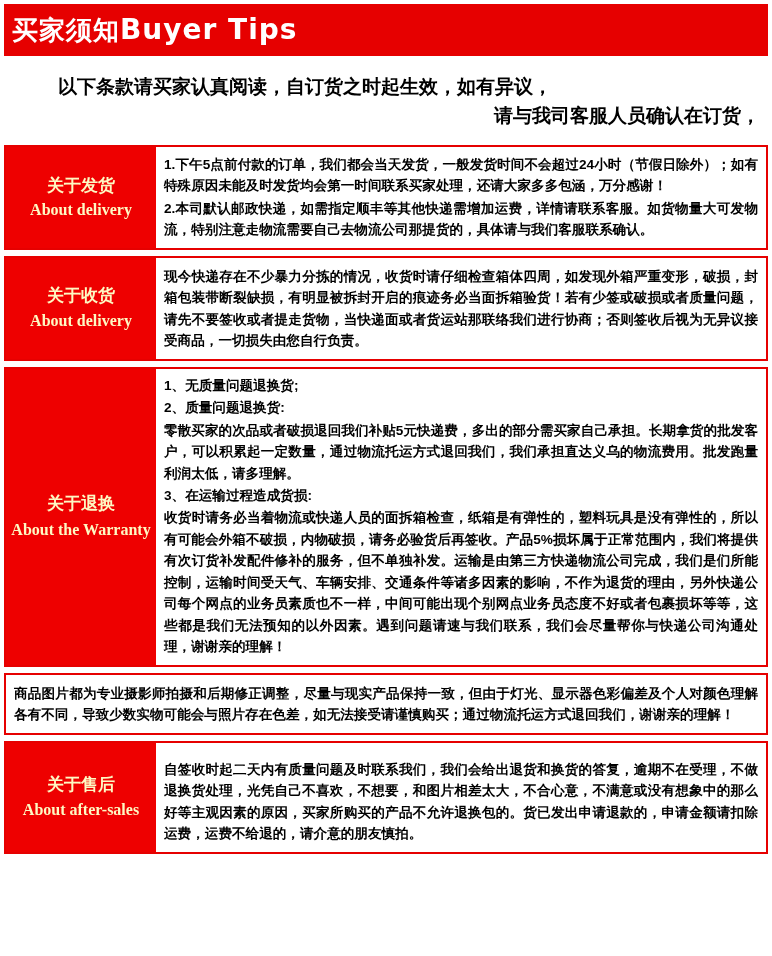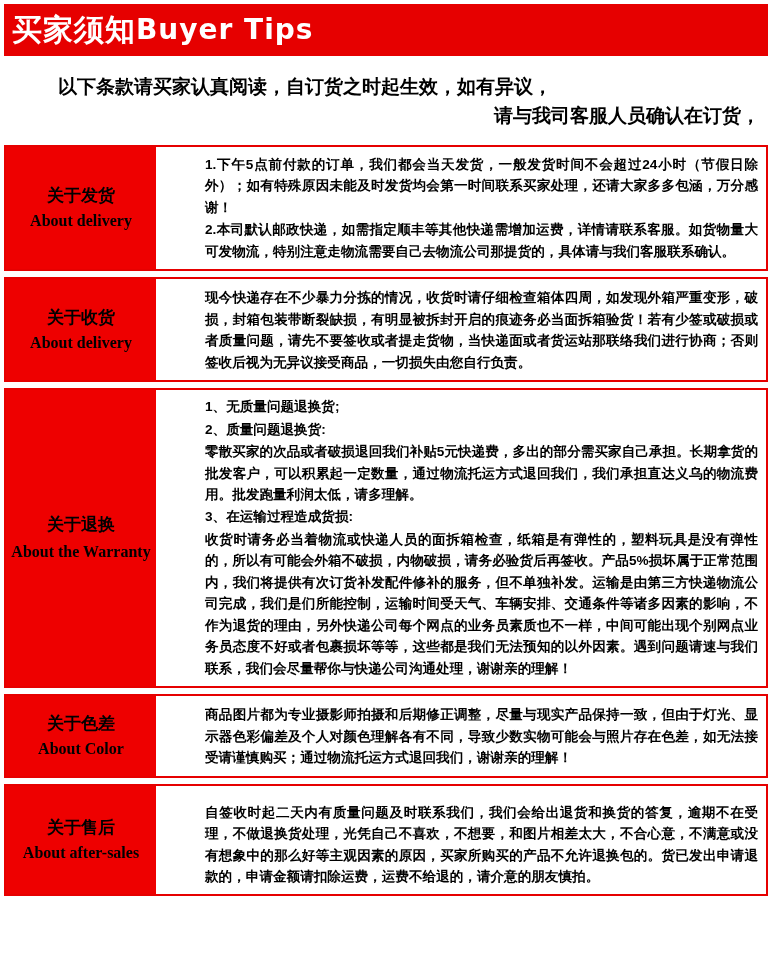--- a/index.html
+++ b/index.html
@@ -33,7 +33,7 @@
   }
   .header-title-cn {
     color: #ffffff;
-    font-size: 30px;
+    font-size: 26px;
     font-weight: bold;
     letter-spacing: 1px;
     line-height: 1;

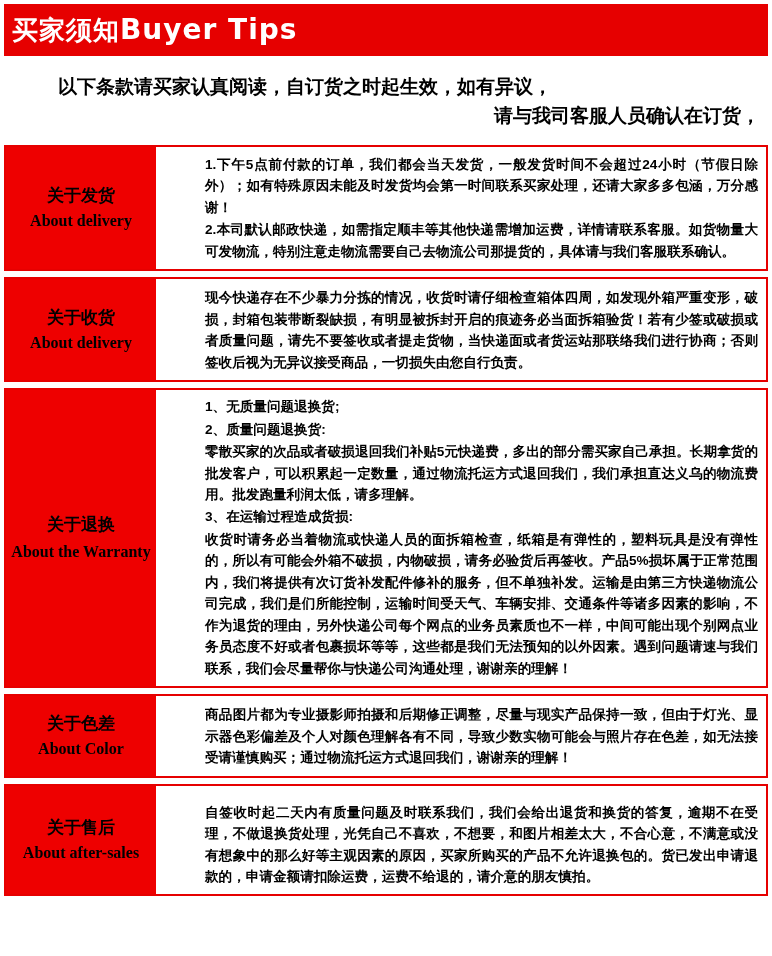--- a/index.html
+++ b/index.html
@@ -100,7 +100,6 @@
     font-weight: bold;
     color: #000;
     text-align: justify;
-    margin-left: 41px;
   }
   .sec-body p {
     margin: 0 0 1px 0;

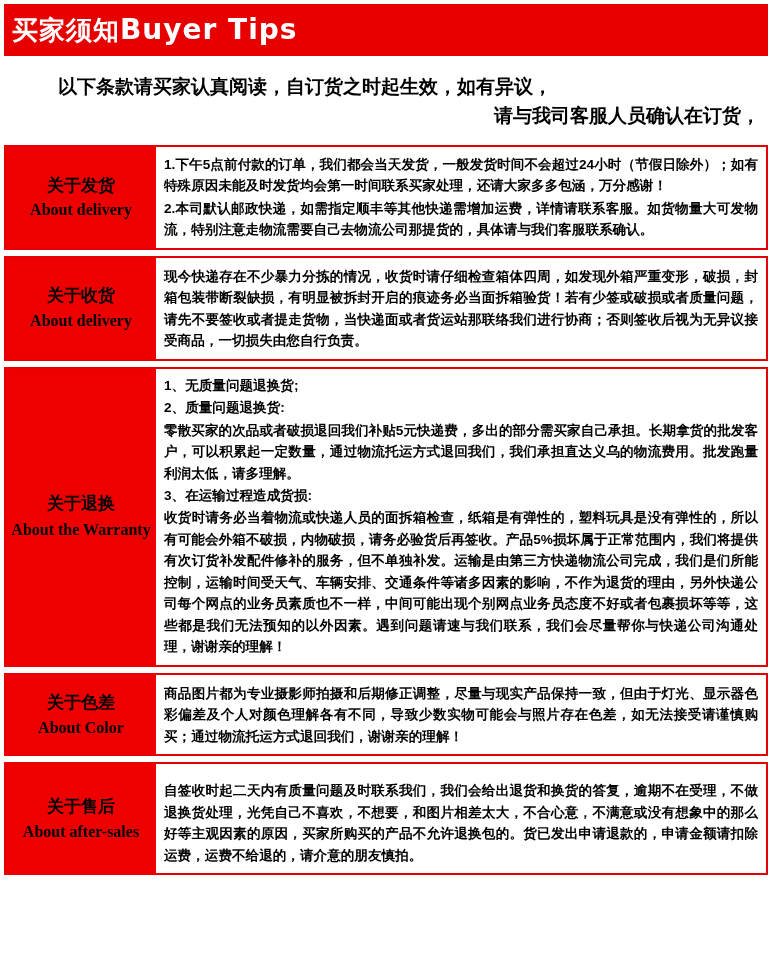--- a/index.html
+++ b/index.html
@@ -70,7 +70,7 @@
   }
   .sec-label {
     background: #ee0000;
-    color: #000000;
+    color: #fef9c3;
     width: 150px;
     min-width: 150px;
     display: flex;

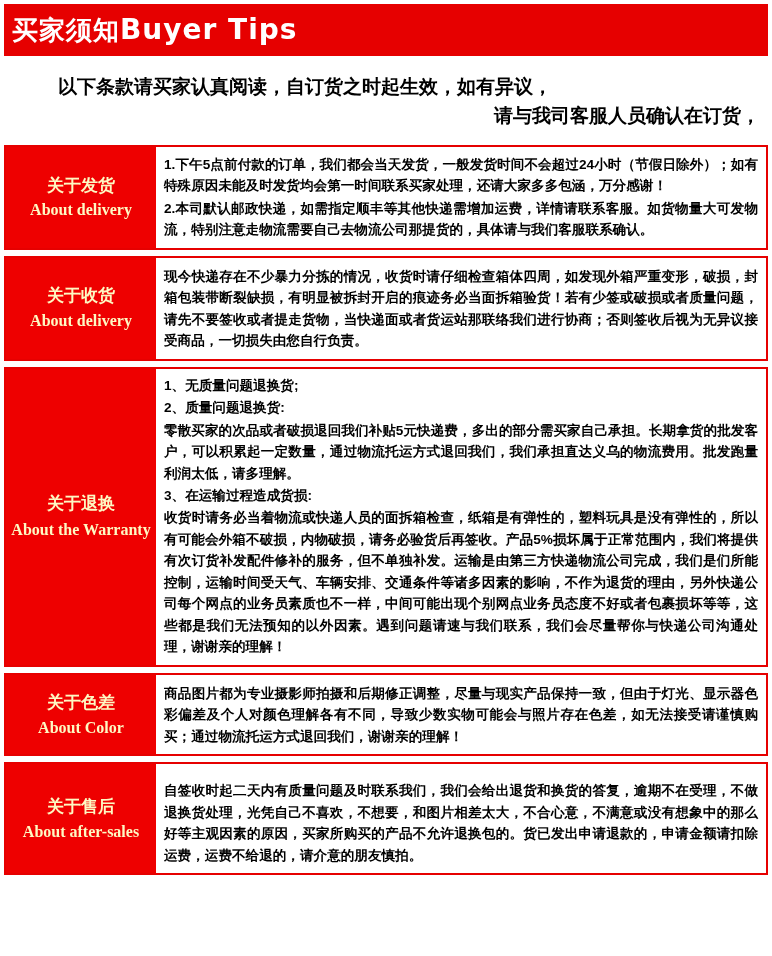--- a/index.html
+++ b/index.html
@@ -168,10 +168,6 @@
     </div>
 
     <div class="section sec-color">
-      <div class="sec-label">
-        <span class="cn">关于色差</span>
-        <span class="en">About Color</span>
-      </div>
       <div class="sec-body">
         <p>商品图片都为专业摄影师拍摄和后期修正调整，尽量与现实产品保持一致，但由于灯光、显示器色彩偏差及个人对颜色理解各有不同，导致少数实物可能会与照片存在色差，如无法接受请谨慎购买；通过物流托运方式退回我们，谢谢亲的理解！</p>
       </div>

